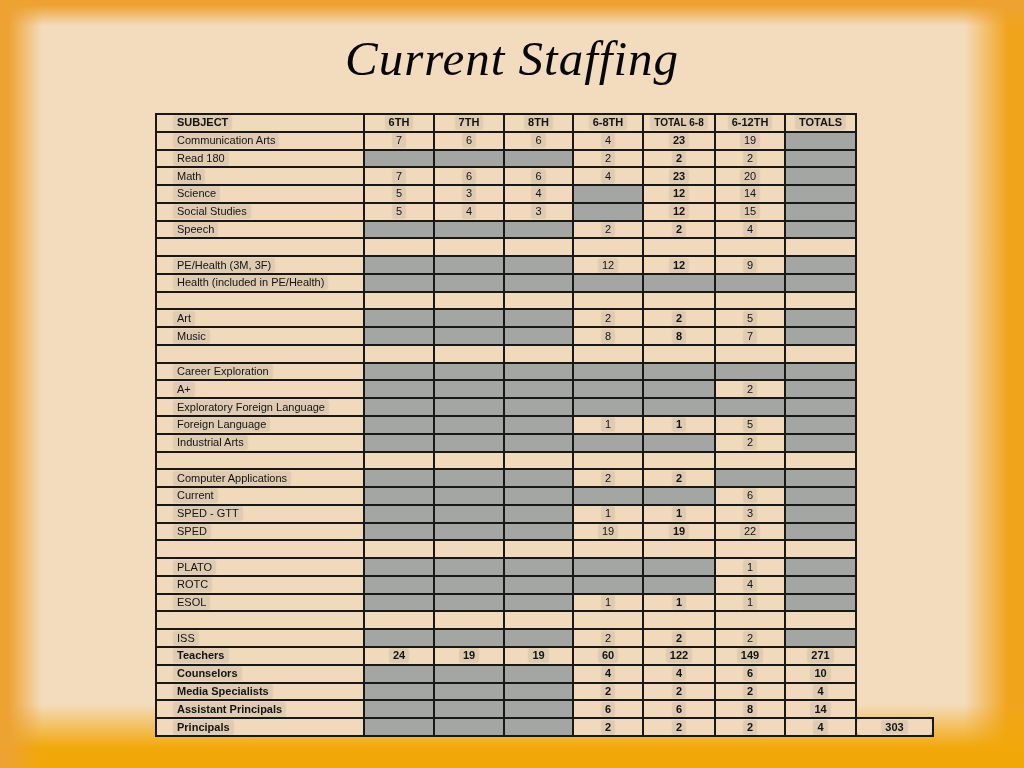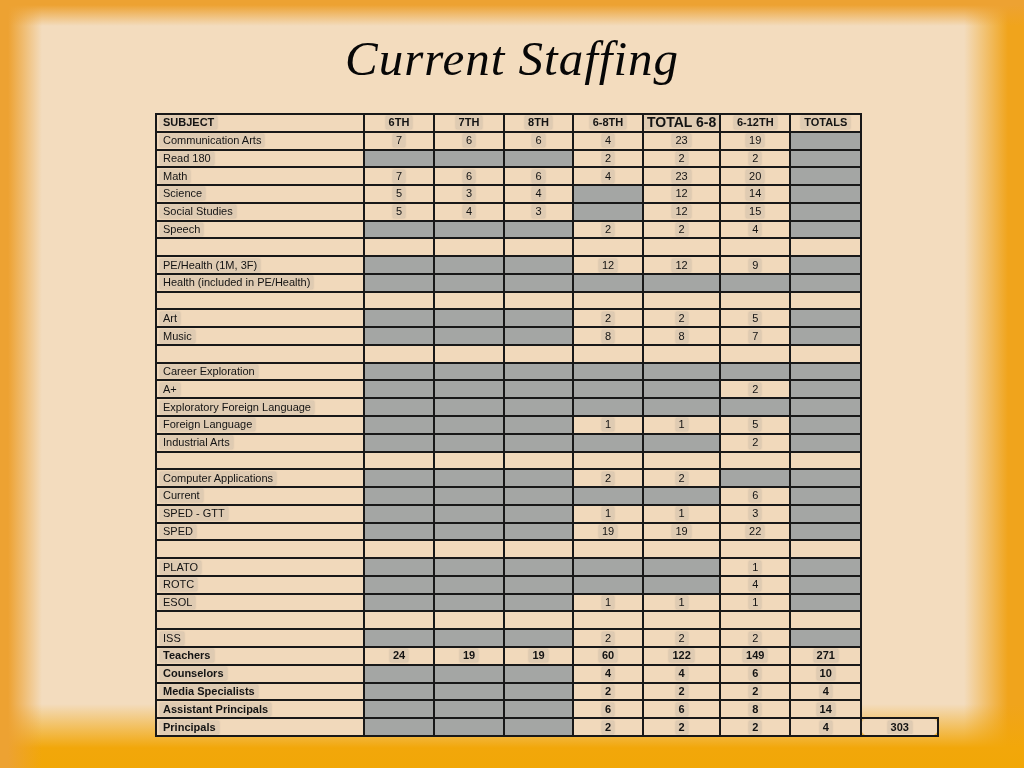--- a/index.html
+++ b/index.html
@@ -37,7 +37,7 @@
     padding:0;text-align:center;vertical-align:middle;
     overflow:hidden;white-space:nowrap;
   }
-  .tbl td.label-cell{text-align:left;padding-left:3px;}
+  .tbl td.label-cell{text-align:left;padding-left:17px;}
   .tbl td.gray{background:#a4a6a4;}
   .tbl td.ghost{border:none;background:transparent;}
   .tbl tr.header-row td{font-weight:bold;}

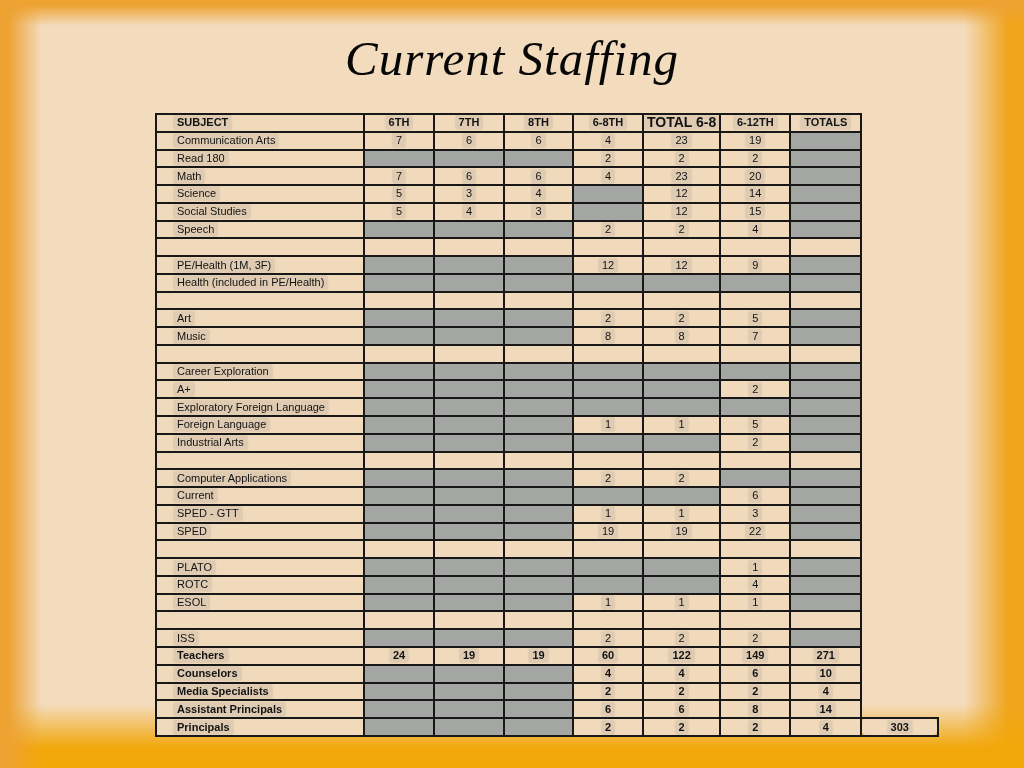--- a/index.html
+++ b/index.html
@@ -41,7 +41,7 @@
   .tbl td.gray{background:#a4a6a4;}
   .tbl td.ghost{border:none;background:transparent;}
   .tbl tr.header-row td{font-weight:bold;}
-  .tbl tr.header-row td.small-hdr{font-size:14px;margin-left:8px;}
+  .tbl tr.header-row td.small-hdr{font-size:10px;margin-left:8px;}
   .tbl tr.bold-row td{font-weight:bold;}
   .tbl td.total68{font-weight:normal;}
   .tbl td.extra-cell{font-weight:bold;border-radius:8px;}

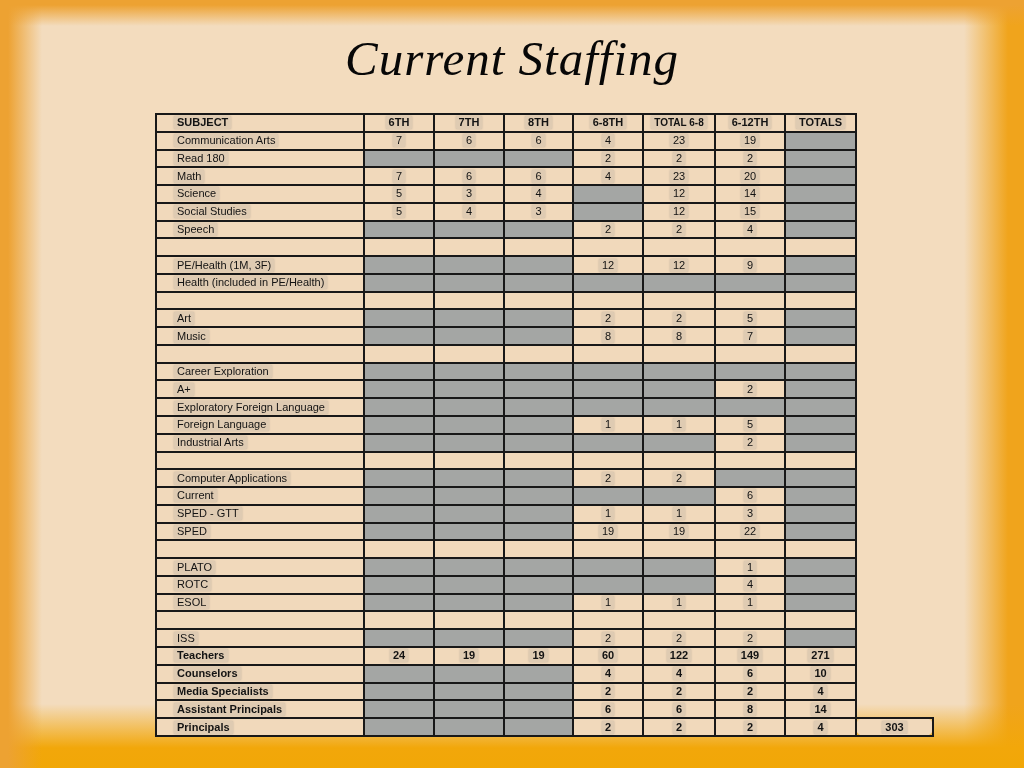--- a/index.html
+++ b/index.html
@@ -43,7 +43,7 @@
   .tbl tr.header-row td{font-weight:bold;}
   .tbl tr.header-row td.small-hdr{font-size:10px;margin-left:8px;}
   .tbl tr.bold-row td{font-weight:bold;}
-  .tbl td.total68{font-weight:normal;}
+  .tbl td.total68{font-weight:bold;}
   .tbl td.extra-cell{font-weight:bold;border-radius:8px;}
 
   .hl{

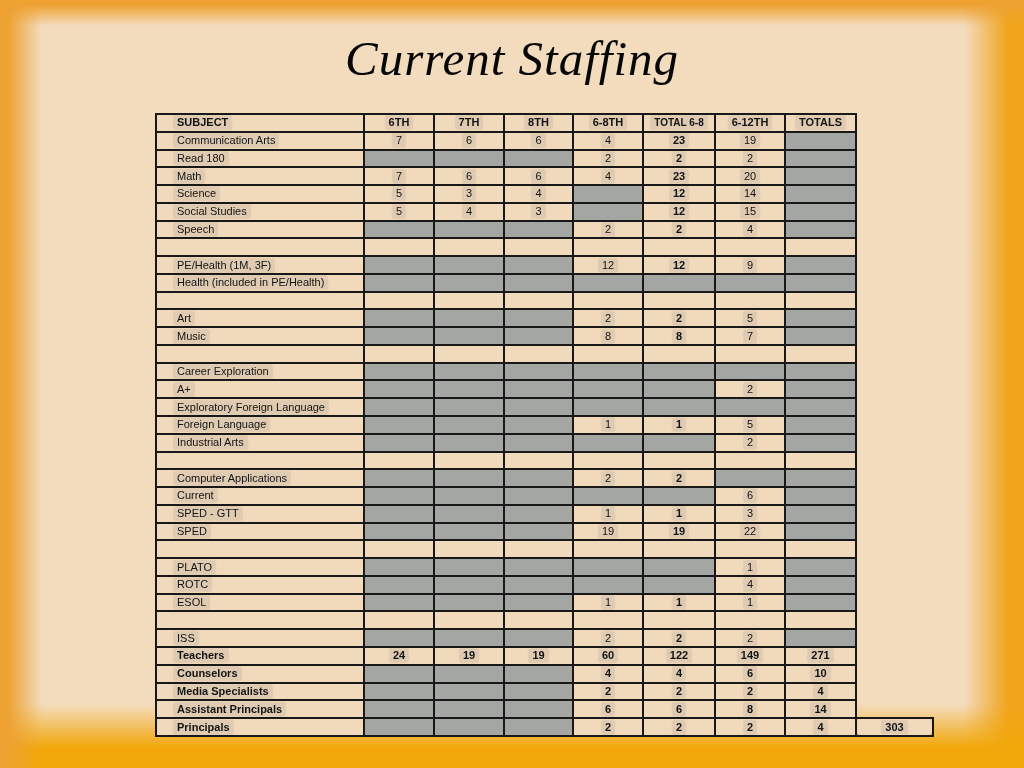--- a/index.html
+++ b/index.html
@@ -162,7 +162,7 @@
           <td class="ghost"></td>
         </tr>
         <tr>
-          <td class="label-cell"><span class="hl">PE/Health (1M, 3F)</span></td>
+          <td class="label-cell"><span class="hl">PE/Health (3M, 3F)</span></td>
           <td class="gray"></td>
           <td class="gray"></td>
           <td class="gray"></td>

